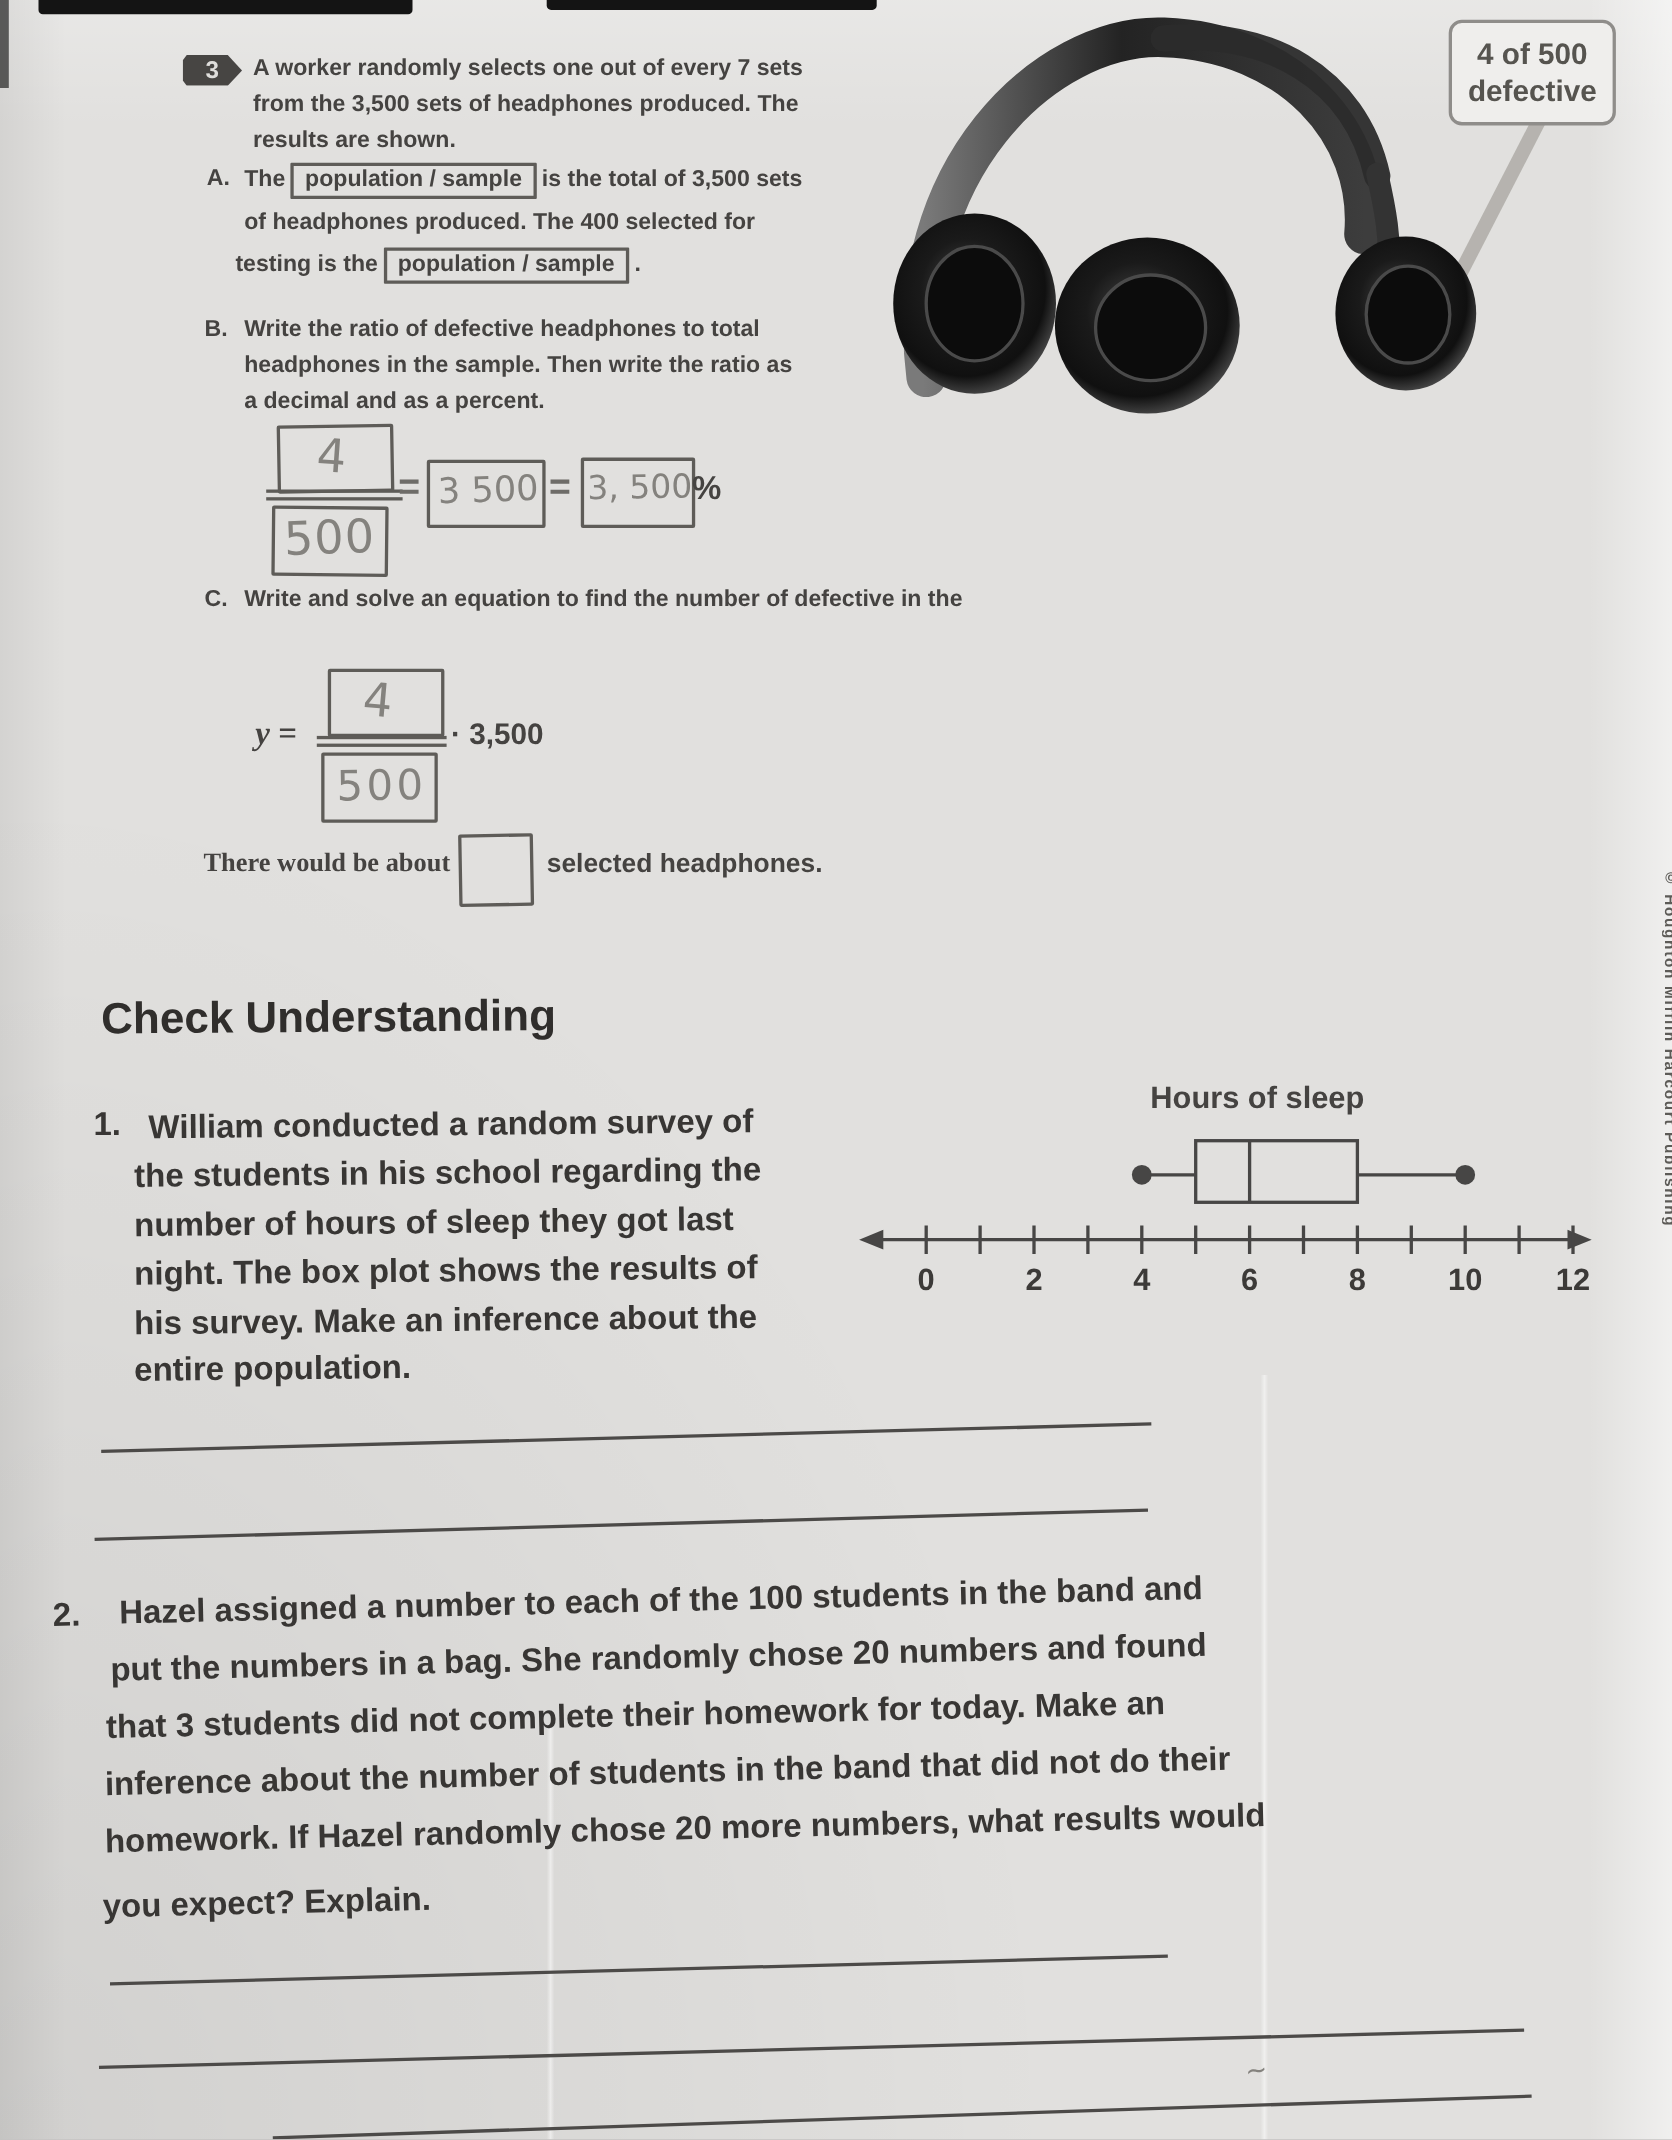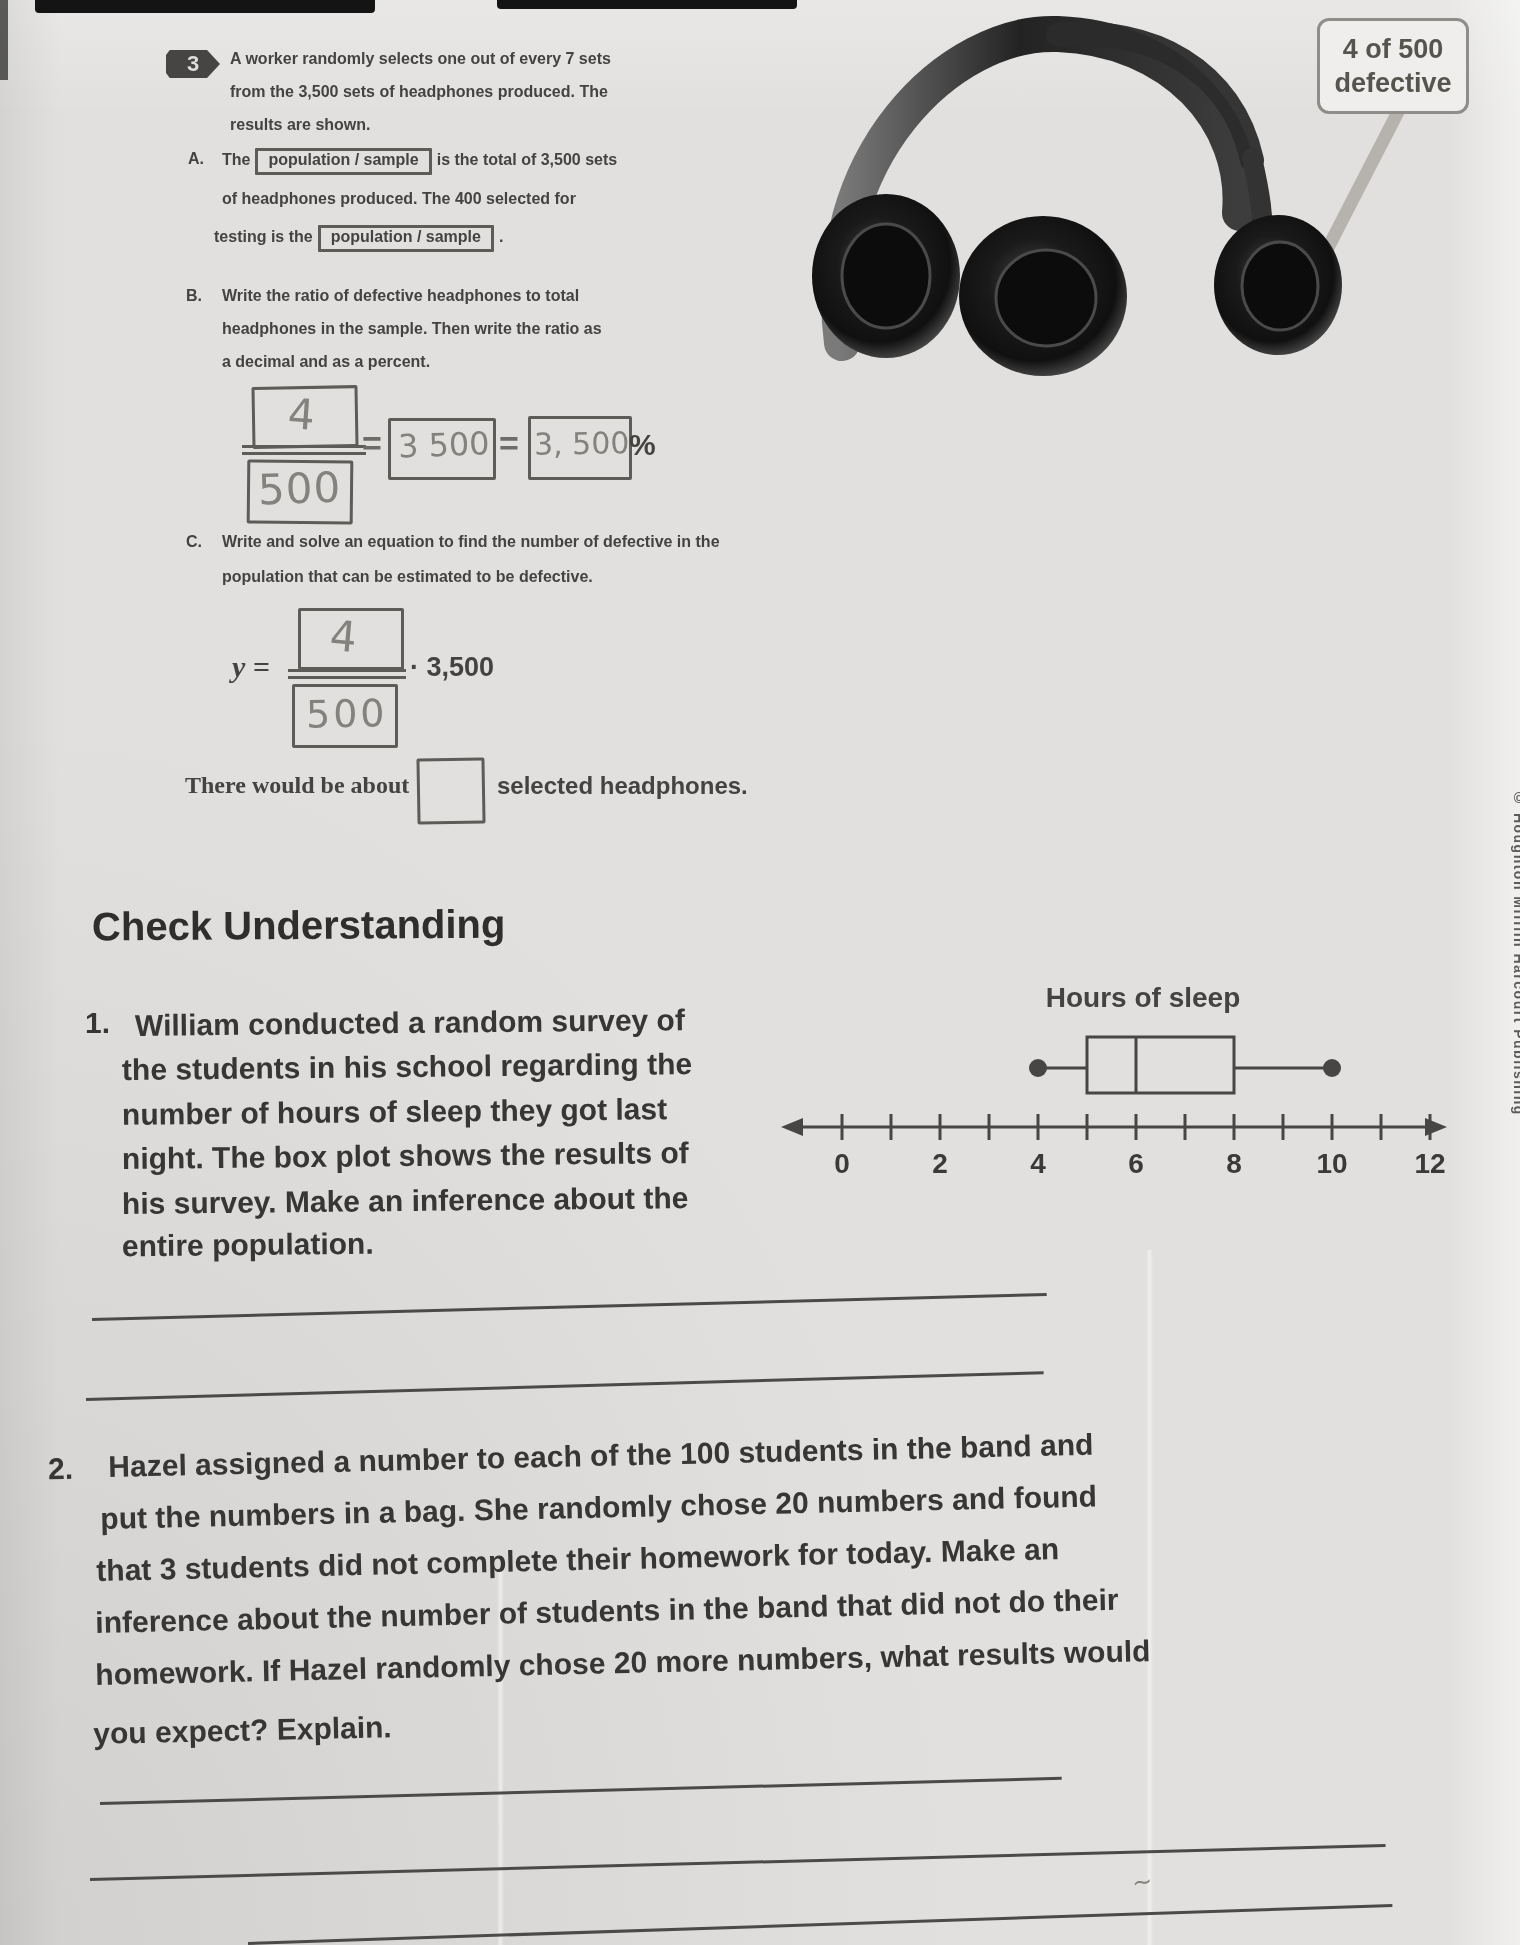--- a/index.html
+++ b/index.html
@@ -12,7 +12,7 @@
           linear-gradient(180deg, rgba(255,255,255,0.25), rgba(0,0,0,0) 6%);
         font-family:"Liberation Sans",sans-serif;}
   .p{position:absolute;font-family:"Liberation Sans",sans-serif;font-weight:bold;color:#454341;white-space:nowrap;}
-  .t1{font-size:16px;}
+  .t1{font-size:21px;}
   .big{font-size:30px;color:#383634;}
   .hand{position:absolute;font-family:"DejaVu Sans",sans-serif;color:#7d7b76;white-space:nowrap;opacity:.92;}
   .wbox{position:absolute;border:3px solid #5e5c58;border-radius:2px;background:transparent;}

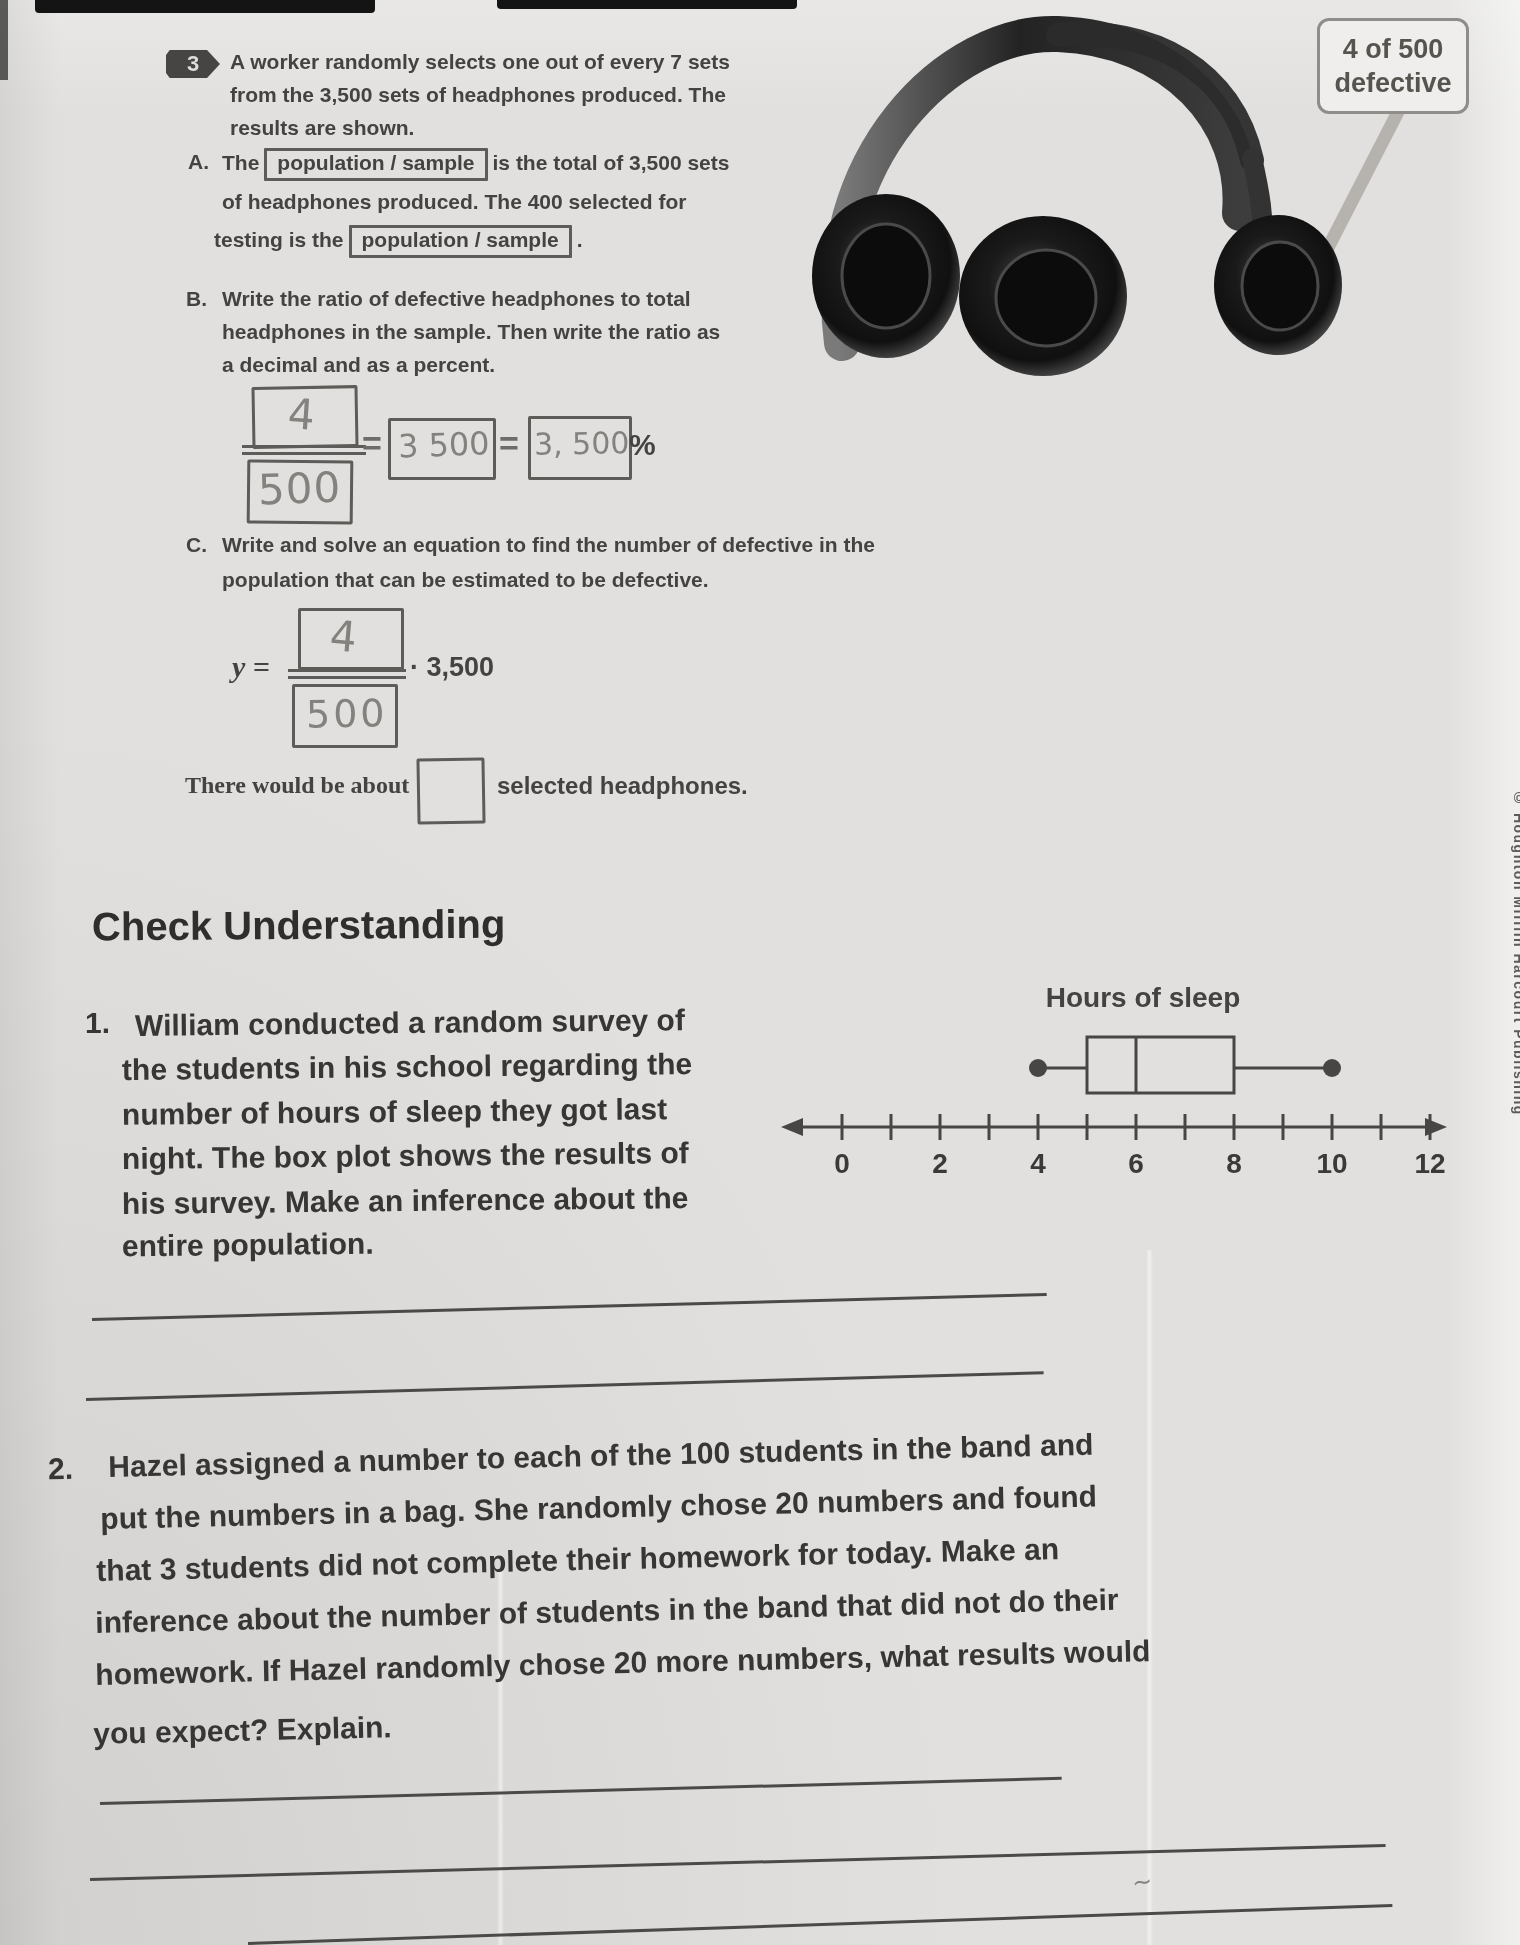--- a/index.html
+++ b/index.html
@@ -110,7 +110,6 @@
 
   <div class="p t1" style="left:186px;top:533px;">C.</div>
   <div class="p t1" style="left:222px;top:533px;">Write and solve an equation to find the number of defective in the</div>
-  <div class="p t1" style="left:222px;top:568px;">population that can be estimated to be defective.</div>
 
   <div class="p" style="left:232px;top:650px;font-size:30px;font-family:'Liberation Serif',serif;font-style:italic;">y =</div>
   <div class="wbox" style="left:298px;top:608px;width:100px;height:56px;"></div>

